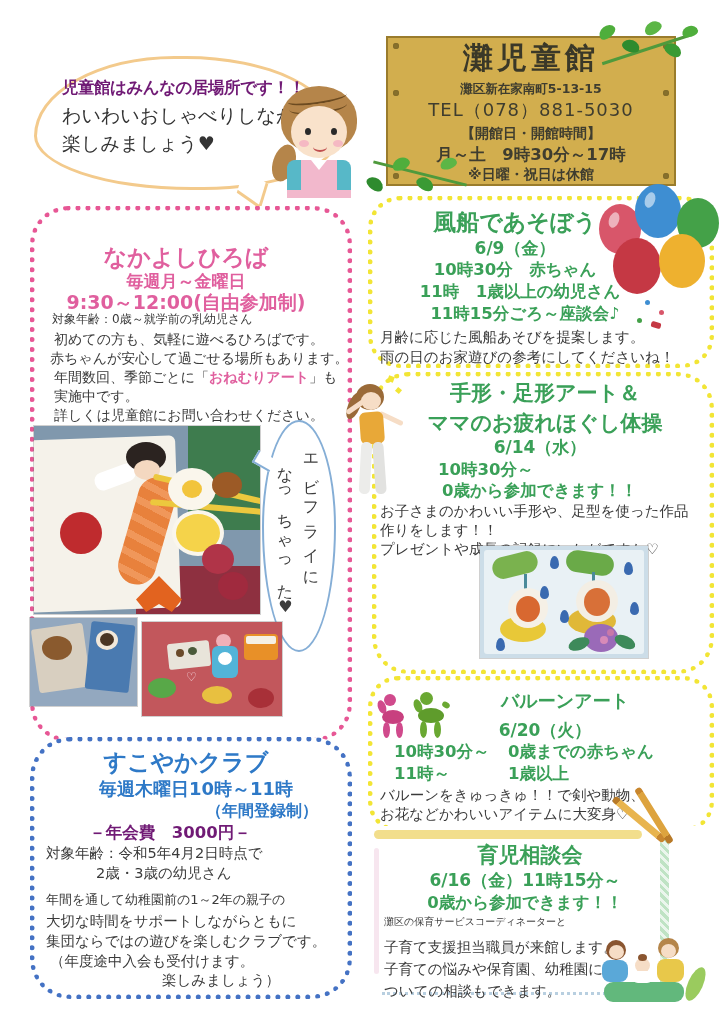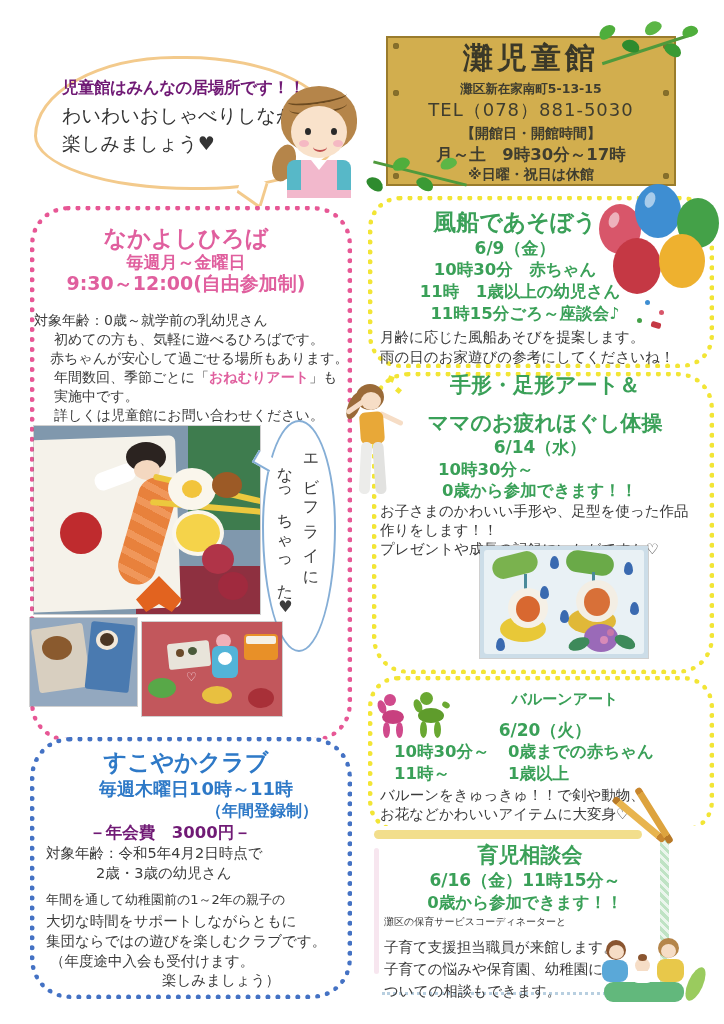--- a/index.html
+++ b/index.html
@@ -9,7 +9,7 @@
   .txt{position:absolute;white-space:nowrap;line-height:1.25;}
   .b{font-weight:bold;}
   .ctr{text-align:center;}
-  .pink{color:#e05f9e;}
+  .pink{color:#e05f9e;margin-top:19px;}
   .blue{color:#2e79c7;}
   .green{color:#3aa058;}
   .dark{color:#701a75;}

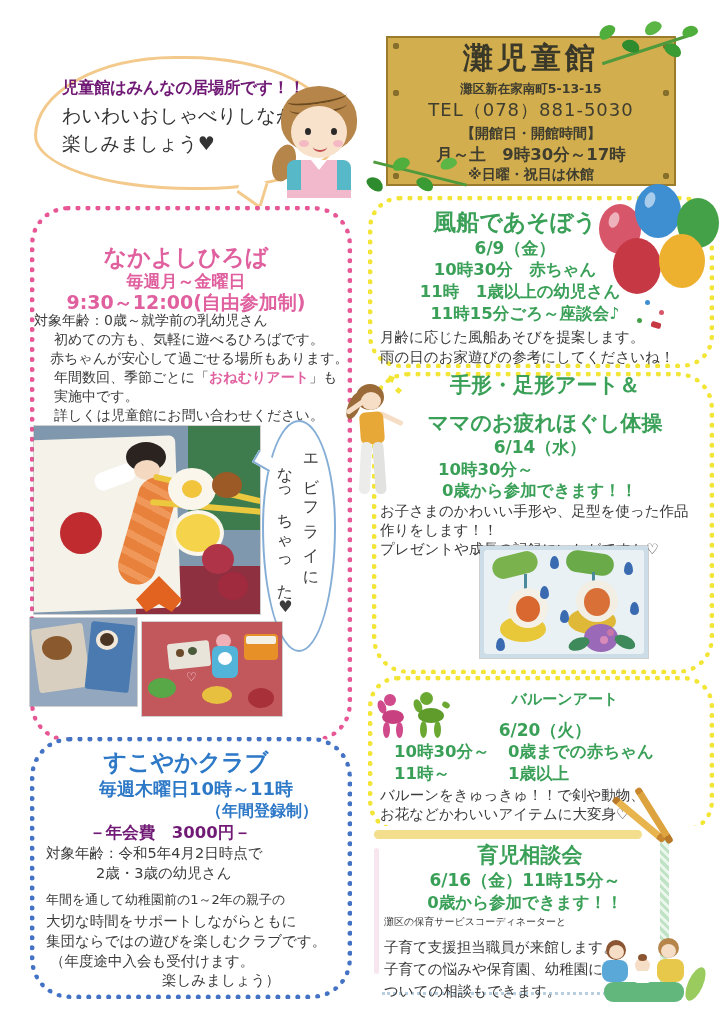--- a/index.html
+++ b/index.html
@@ -126,7 +126,7 @@
   <div class="txt b pink ctr" style="left:40px;top:224px;width:292px;font-size:23px;">なかよしひろば</div>
   <div class="txt b pink ctr" style="left:40px;top:252px;width:292px;font-size:17px;">毎週月～金曜日</div>
   <div class="txt b pink ctr" style="left:40px;top:272px;width:292px;font-size:19px;">9:30～12:00(自由参加制)</div>
-  <div class="txt" style="left:34px;top:312px;font-size:14px;">対象年齢：0歳～就学前の乳幼児さん</div>
+  <div class="txt" style="left:52px;top:312px;font-size:12px;">対象年齢：0歳～就学前の乳幼児さん</div>
   <div class="txt" style="left:54px;top:331px;font-size:14px;">初めての方も、気軽に遊べるひろばです。</div>
   <div class="txt" style="left:54px;top:369px;font-size:14px;"><span>年間数回、季節ごとに「</span><span class="pink b">おねむりアート</span><span>」も</span></div>
   <div class="txt" style="left:50px;top:350px;font-size:14px;">赤ちゃんが安心して過ごせる場所もあります。</div>

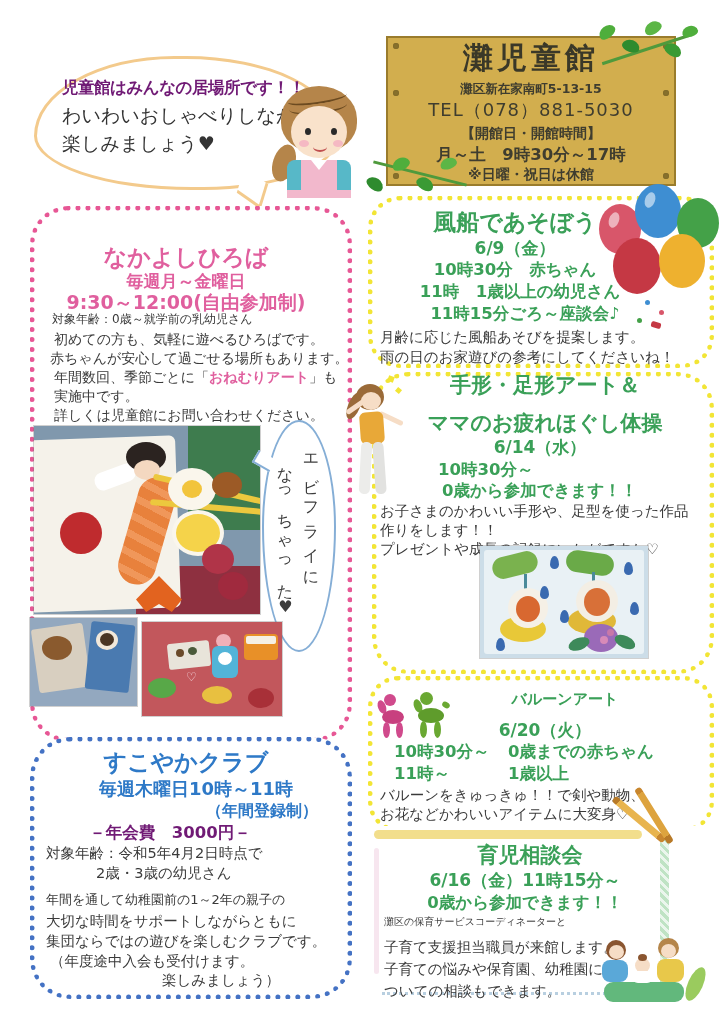--- a/index.html
+++ b/index.html
@@ -183,7 +183,7 @@
   </div>
 
   <div class="dot-box yellow-dots" style="left:372px;top:372px;width:332px;height:292px;border-radius:36px;"></div>
-  <div class="txt b green ctr" style="left:410px;top:372px;width:270px;font-size:21px;">手形・足形アート＆</div>
+  <div class="txt b green ctr" style="left:410px;top:380px;width:270px;font-size:21px;">手形・足形アート＆</div>
   <div class="txt b green ctr" style="left:400px;top:410px;width:290px;font-size:21px;">ママのお疲れほぐし体操</div>
   <div class="txt b green ctr" style="left:400px;top:437px;width:280px;font-size:17px;">6/14（水）</div>
   <div class="txt b green" style="left:438px;top:460px;font-size:16.5px;">10時30分～</div>

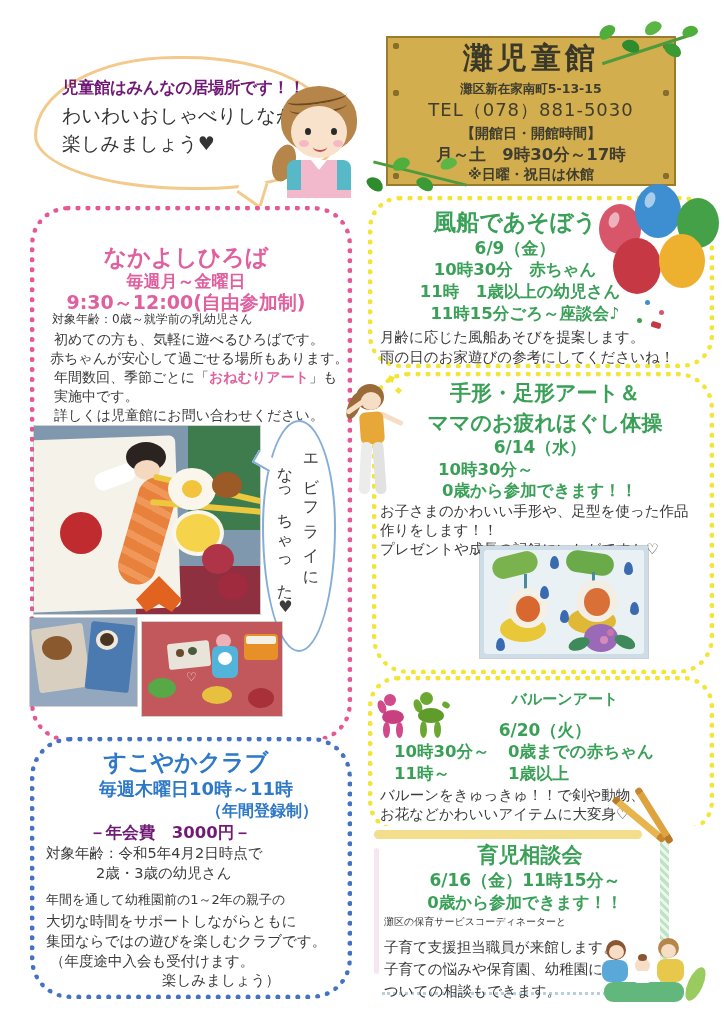--- a/index.html
+++ b/index.html
@@ -231,7 +231,7 @@
   </div>
 
   <div class="dot-box yellow-dots" style="left:368px;top:676px;width:336px;height:146px;border-radius:30px;"></div>
-  <div class="txt b green ctr" style="left:440px;top:690px;width:250px;font-size:15px;">バルーンアート</div>
+  <div class="txt b green ctr" style="left:440px;top:690px;width:250px;font-size:18px;">バルーンアート</div>
   <div class="txt b green ctr" style="left:420px;top:720px;width:250px;font-size:17px;">6/20（火）</div>
   <div class="txt b green" style="left:394px;top:742px;font-size:16.5px;">10時30分～</div>
   <div class="txt b green" style="left:508px;top:742px;font-size:16.5px;">0歳までの赤ちゃん</div>

